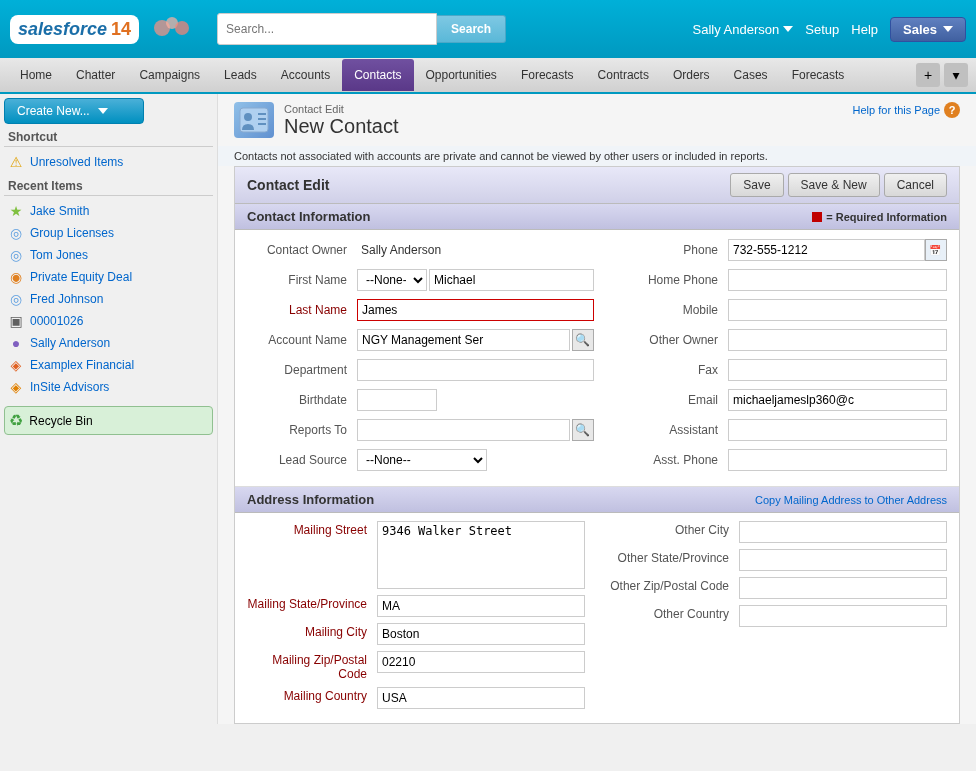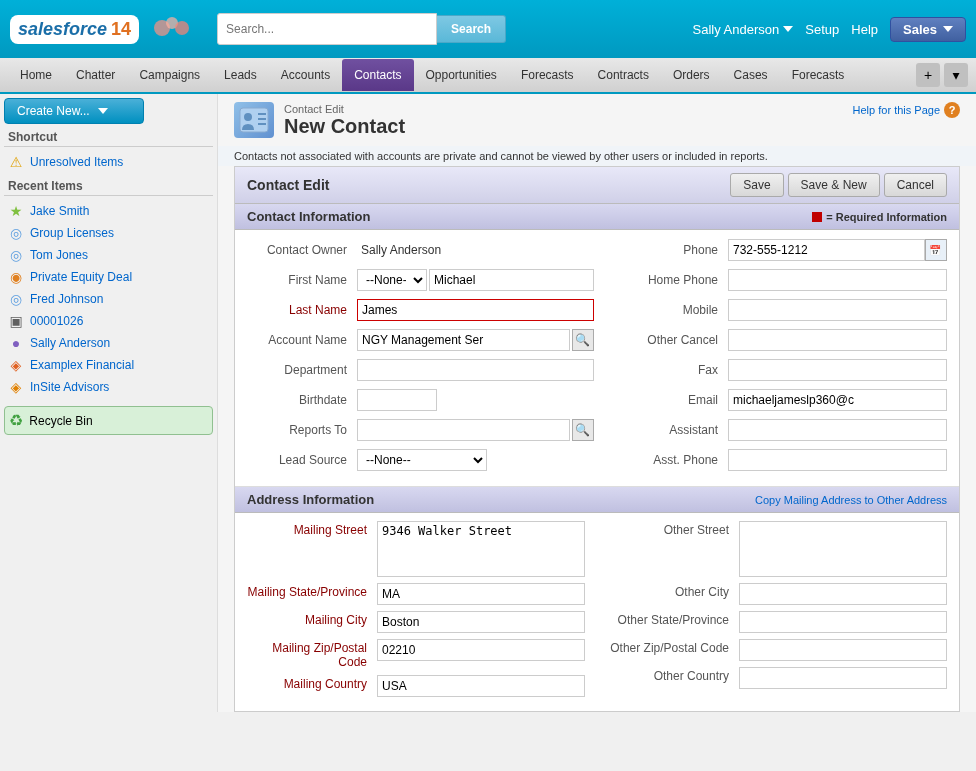--- a/index.html
+++ b/index.html
@@ -216,7 +216,7 @@
       color: white;
     }
     .page-breadcrumb { font-size: 11px; color: #666; }
-    .page-title { font-size: 20px; color: #333; font-weight: bold; }
+    .page-title { font-size: 20px; color: #333; font-weight: normal; }
     .help-link { color: #0066cc; font-size: 11px; cursor: pointer; display: flex; align-items: center; gap: 4px; }
     .help-circle { width: 16px; height: 16px; background: #e08020; color: white; border-radius: 50%; display: flex; align-items: center; justify-content: center; font-size: 11px; font-weight: bold; }
 

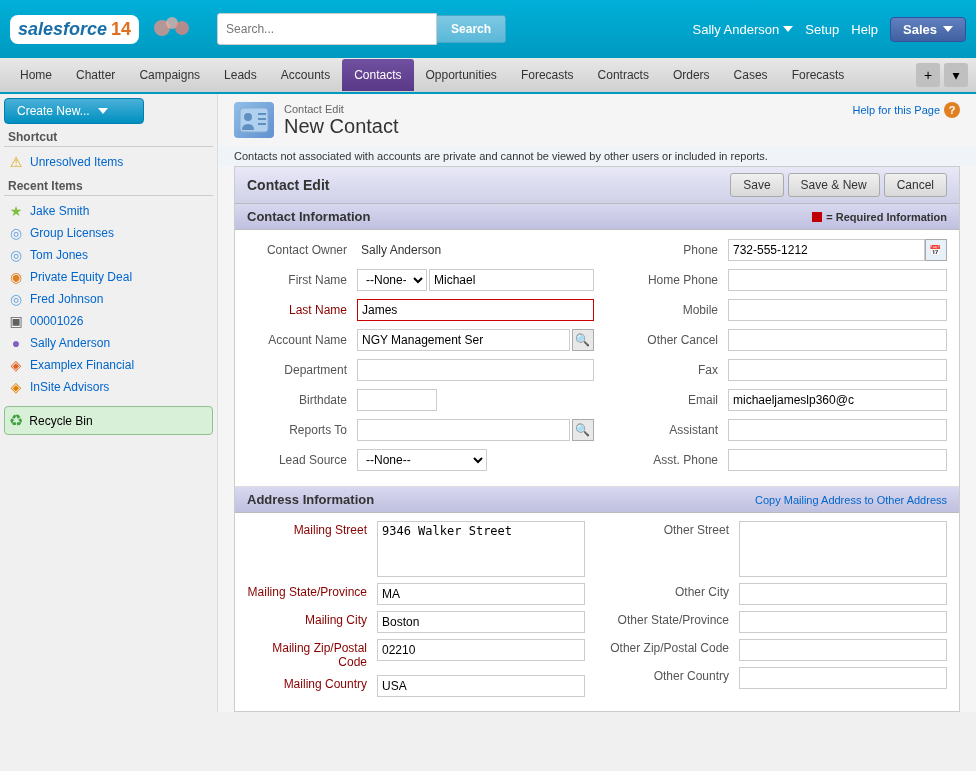--- a/index.html
+++ b/index.html
@@ -595,7 +595,7 @@
             <input class="form-control" type="text" value="" style="">
           </div>
           <div class="form-row">
-            <div class="form-label">Other Cancel</div>
+            <div class="form-label">Other Owner</div>
             <input class="form-control" type="text" value="" style="">
           </div>
           <div class="form-row">

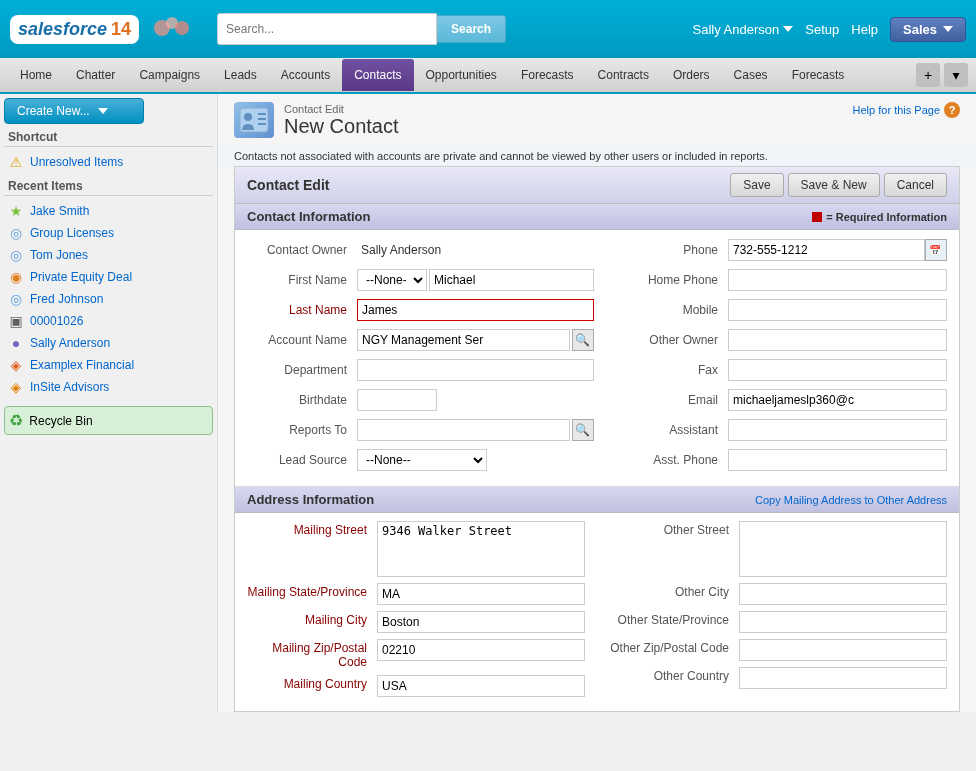--- a/index.html
+++ b/index.html
@@ -356,7 +356,7 @@
     .addr-label.normal { color: #555; }
     .addr-textarea {
       flex: 1;
-      height: 56px;
+      height: 68px;
       border: 1px solid #ccc;
       padding: 2px 4px;
       font-size: 12px;

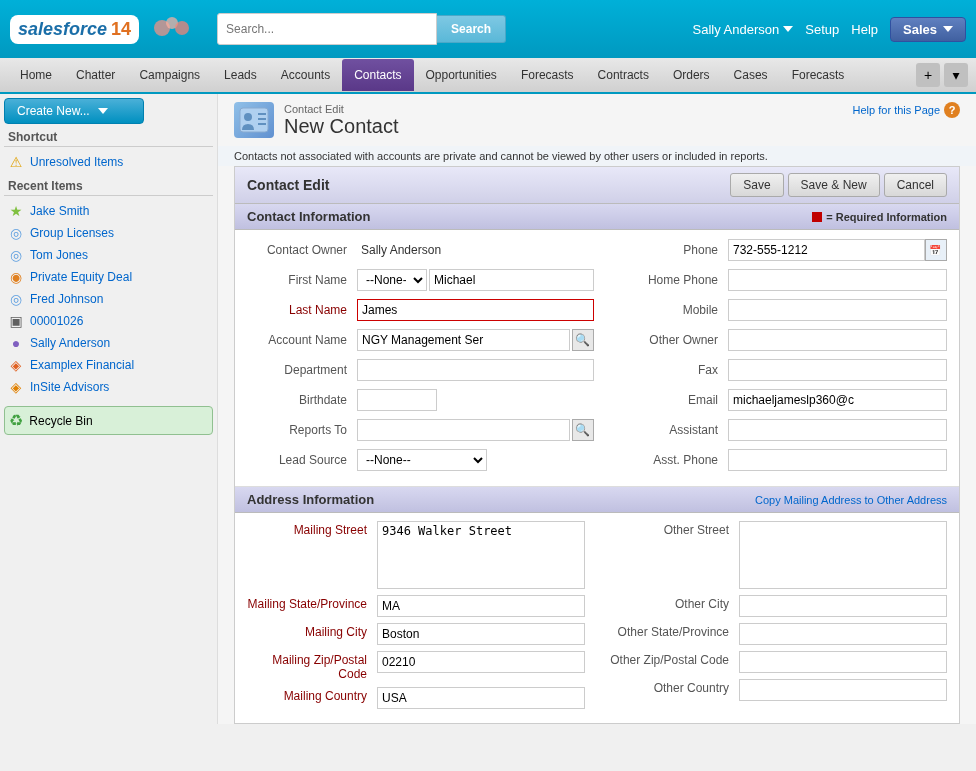--- a/index.html
+++ b/index.html
@@ -649,10 +649,6 @@
 
         <div class="addr-col">
           <div class="addr-row">
-            <div class="addr-label normal">Other Street</div>
-            <textarea class="addr-textarea" style=""></textarea>
-          </div>
-          <div class="addr-row">
             <div class="addr-label normal">Other City</div>
             <input class="addr-input" type="text" value="" style="">
           </div>

